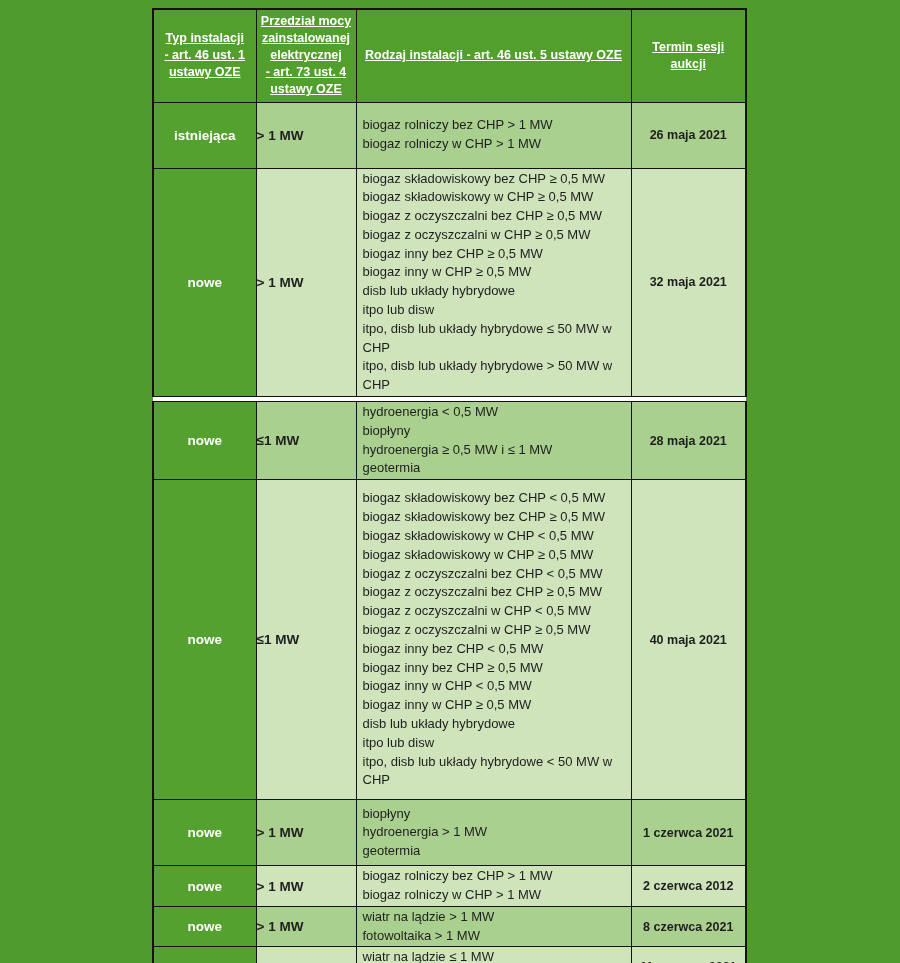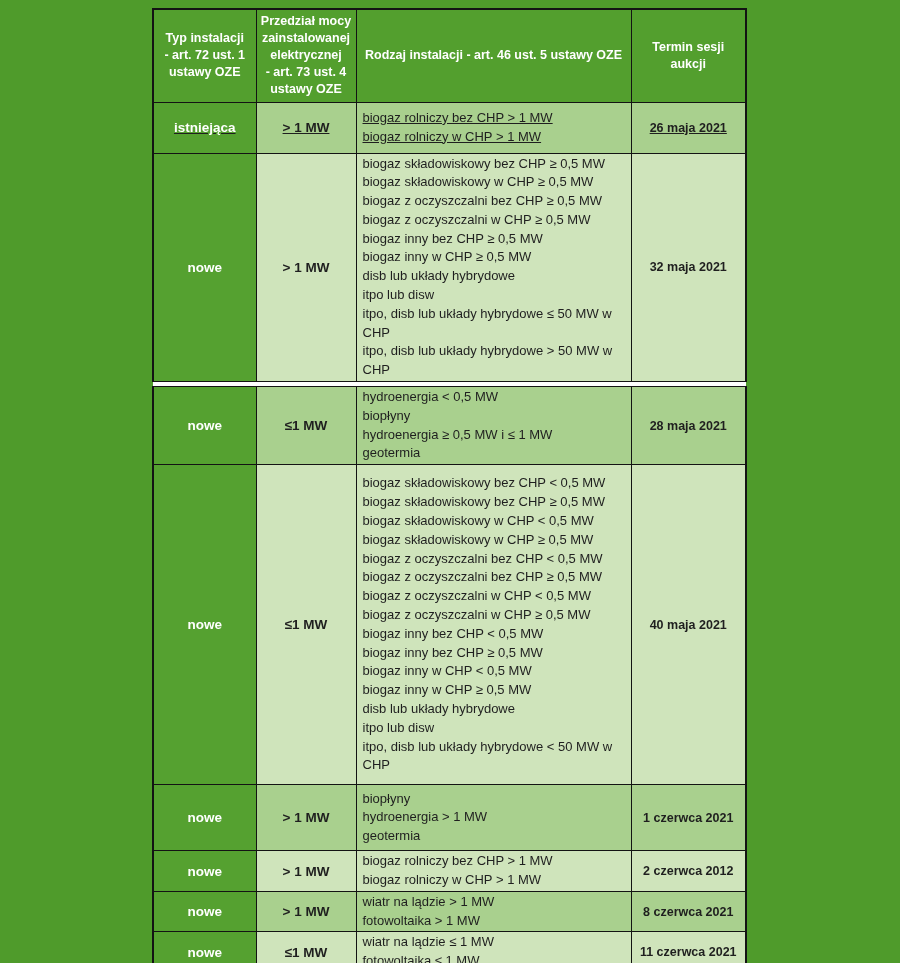--- a/index.html
+++ b/index.html
@@ -58,6 +58,7 @@
     vertical-align: middle;
     white-space: pre-line;
     padding: 0 3px;
+    text-decoration: underline;
   }
 
   td.c-type {

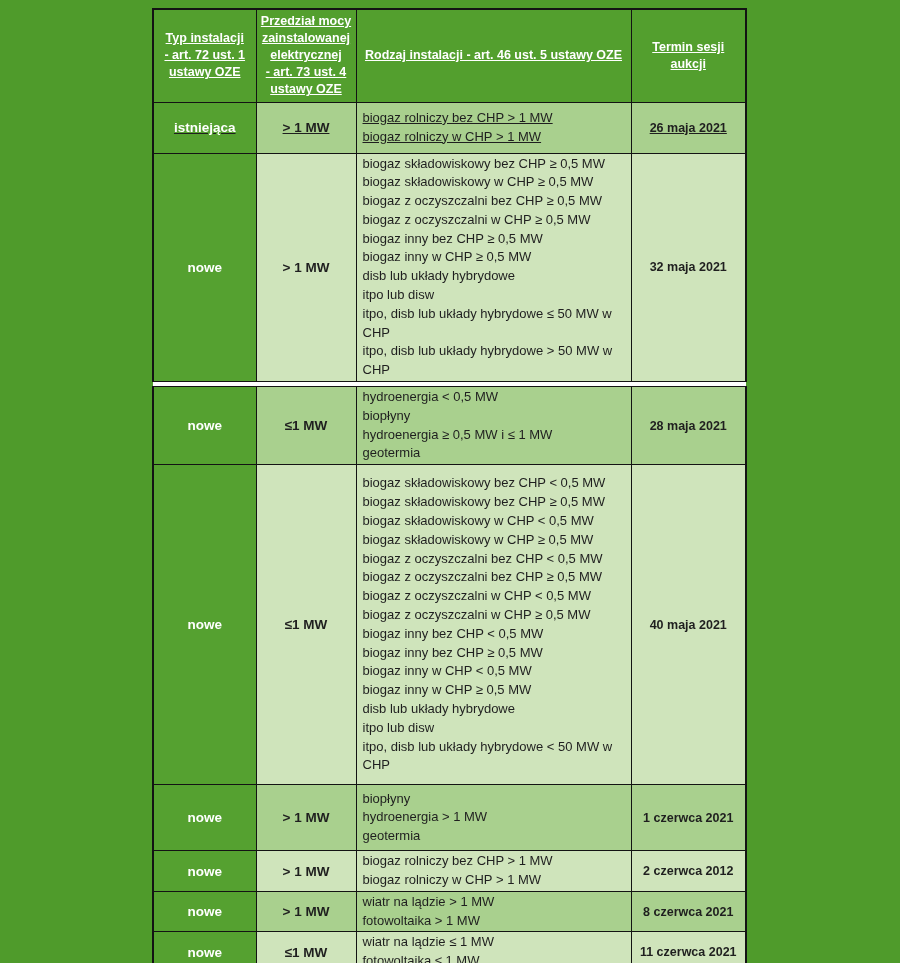--- a/index.html
+++ b/index.html
@@ -128,7 +128,7 @@
     <thead>
       <tr class="header-row">
         <th>Typ instalacji
-- art. 72 ust. 1
+- art. 46 ust. 1
 ustawy OZE</th>
         <th>Przedział mocy
 zainstalowanej

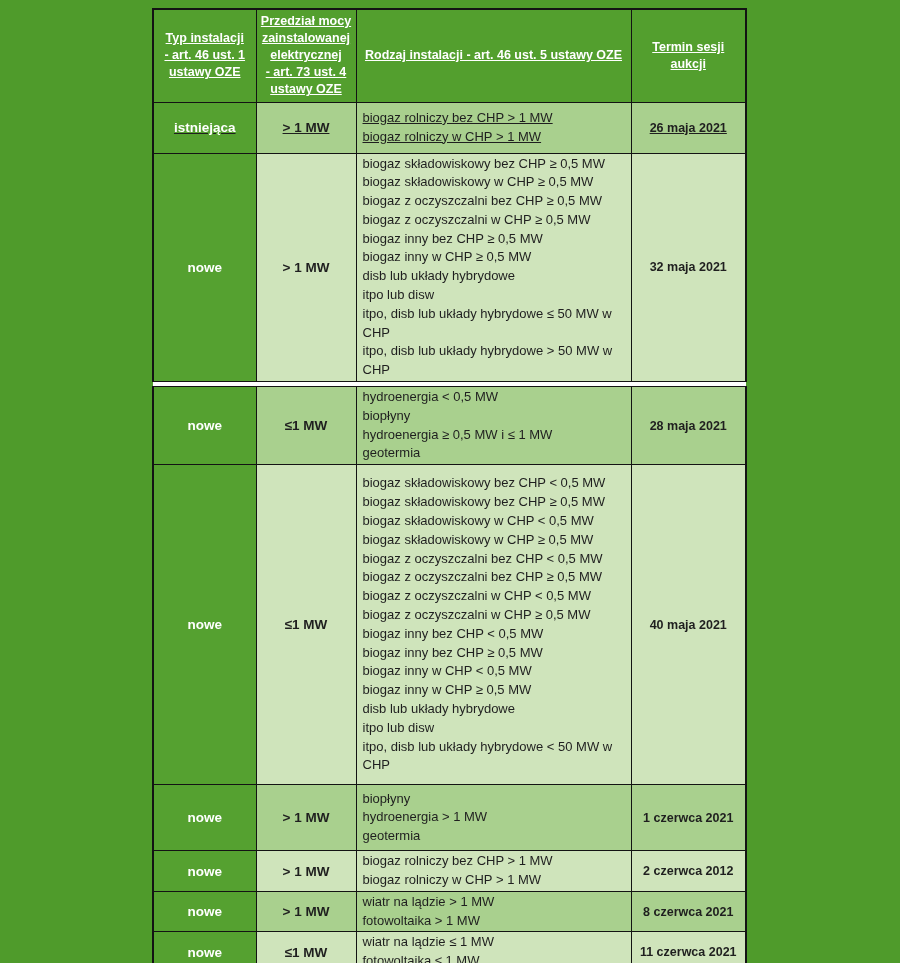--- a/index.html
+++ b/index.html
@@ -106,7 +106,7 @@
     border-bottom: 1px solid var(--border-color);
   }
 
-  tr.h-51  { height: 51px; text-decoration: underline; }
+  tr.h-51  { height: 66px; }
   tr.h-225 { height: 225px; }
   tr.h-73  { height: 73px; }
   tr.h-320 { height: 320px; }

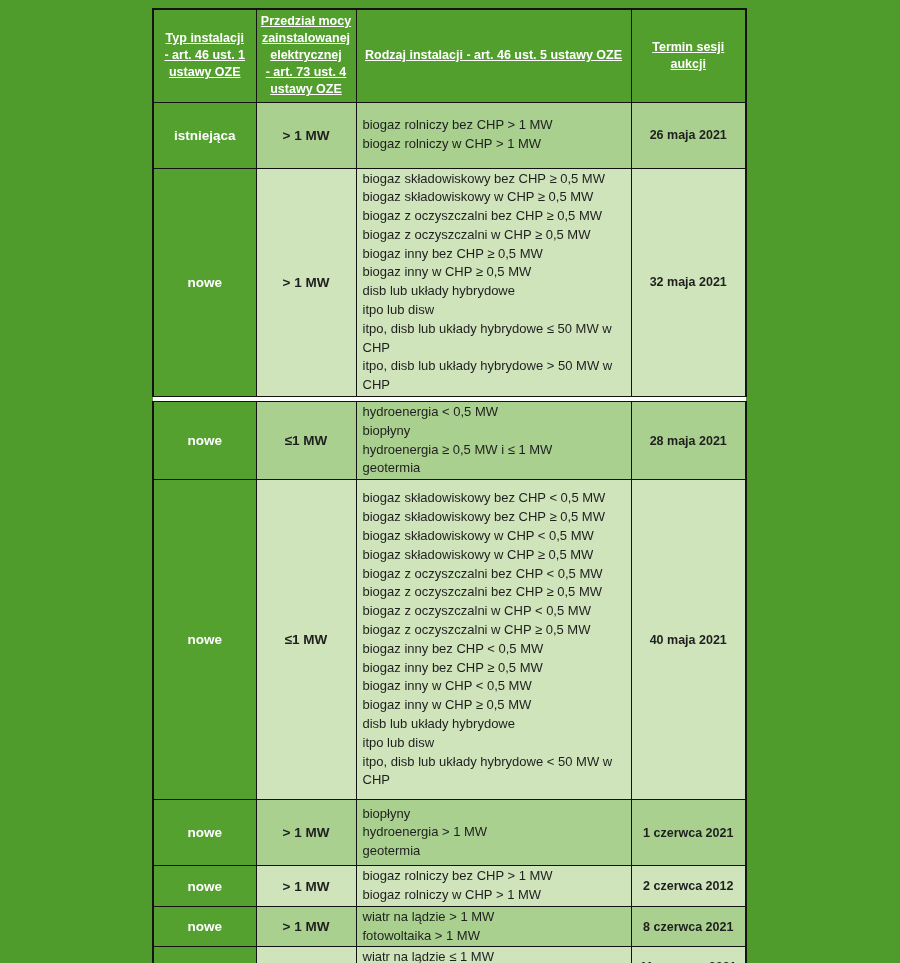--- a/index.html
+++ b/index.html
@@ -72,7 +72,6 @@
   td.c-power {
     font-weight: 700;
     font-size: 13.5px;
-    text-align: center;
     vertical-align: middle;
   }
   td.c-inst {

